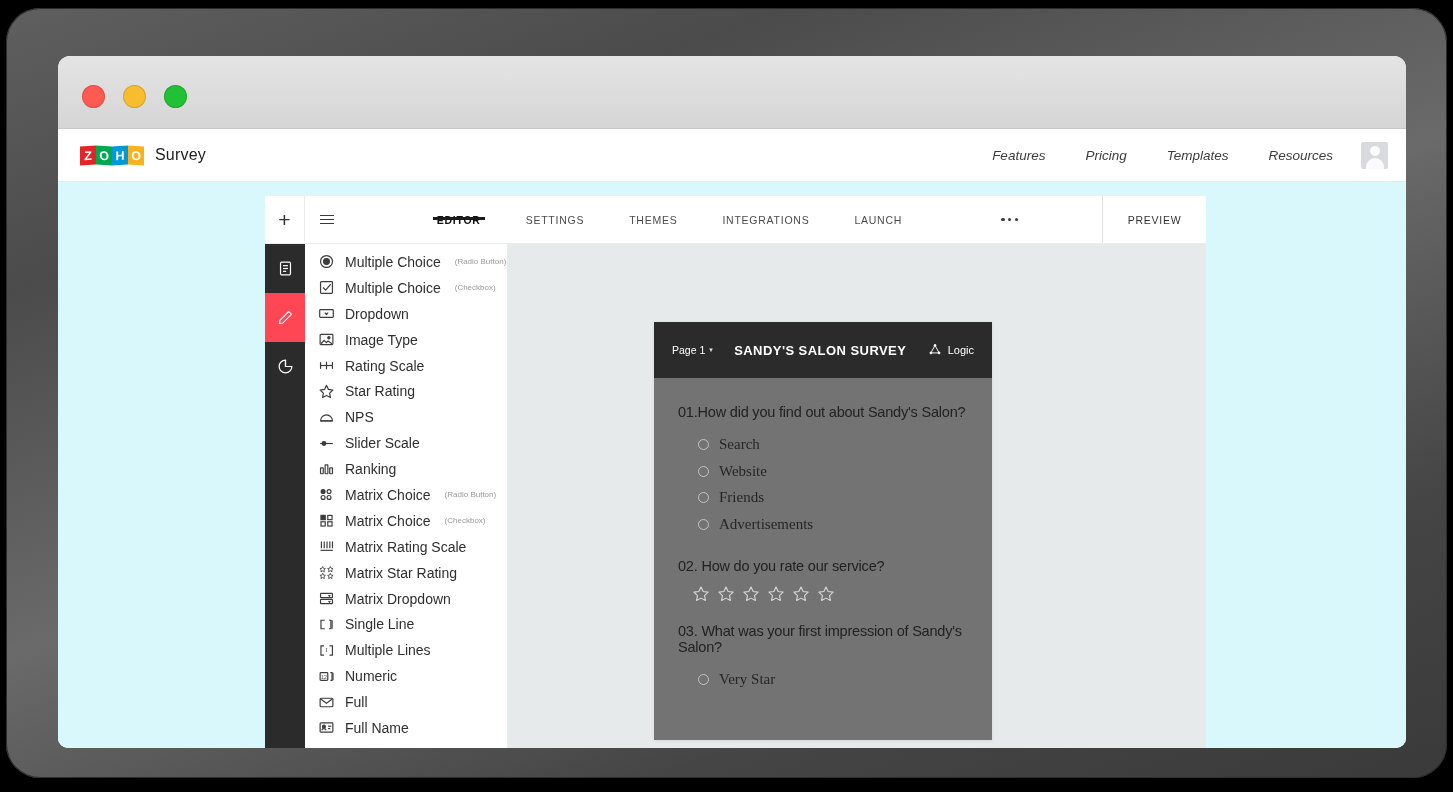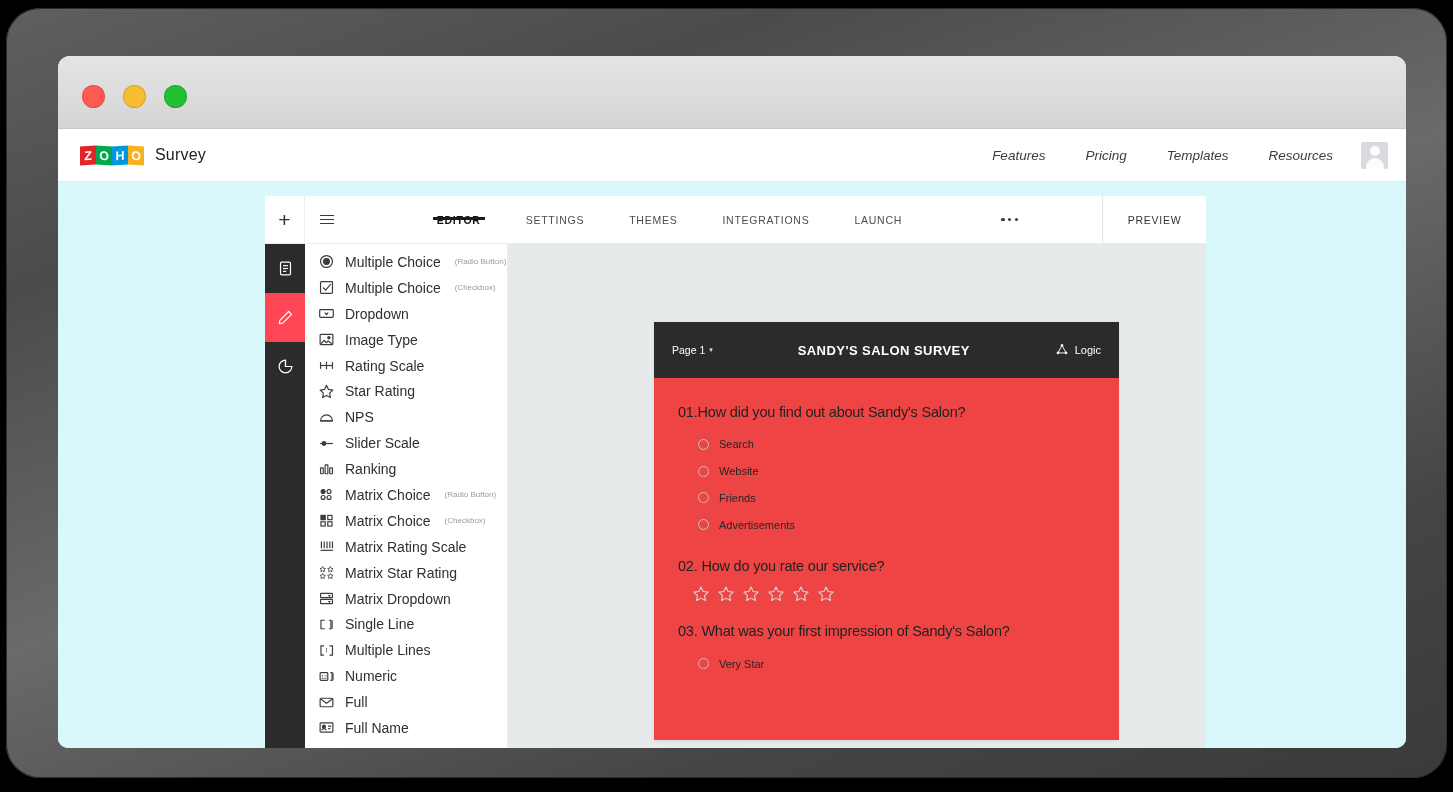--- a/index.html
+++ b/index.html
@@ -167,7 +167,7 @@
   
   #survey-card {
     position: absolute; left: 146px; top: 78px;
-    width: 465px; bottom: 8px; background: #ef4444;
+    width: 338px; bottom: 8px; background: #737373;
     box-shadow: 0 1px 3px rgba(0,0,0,.07);
     overflow: hidden;
   }

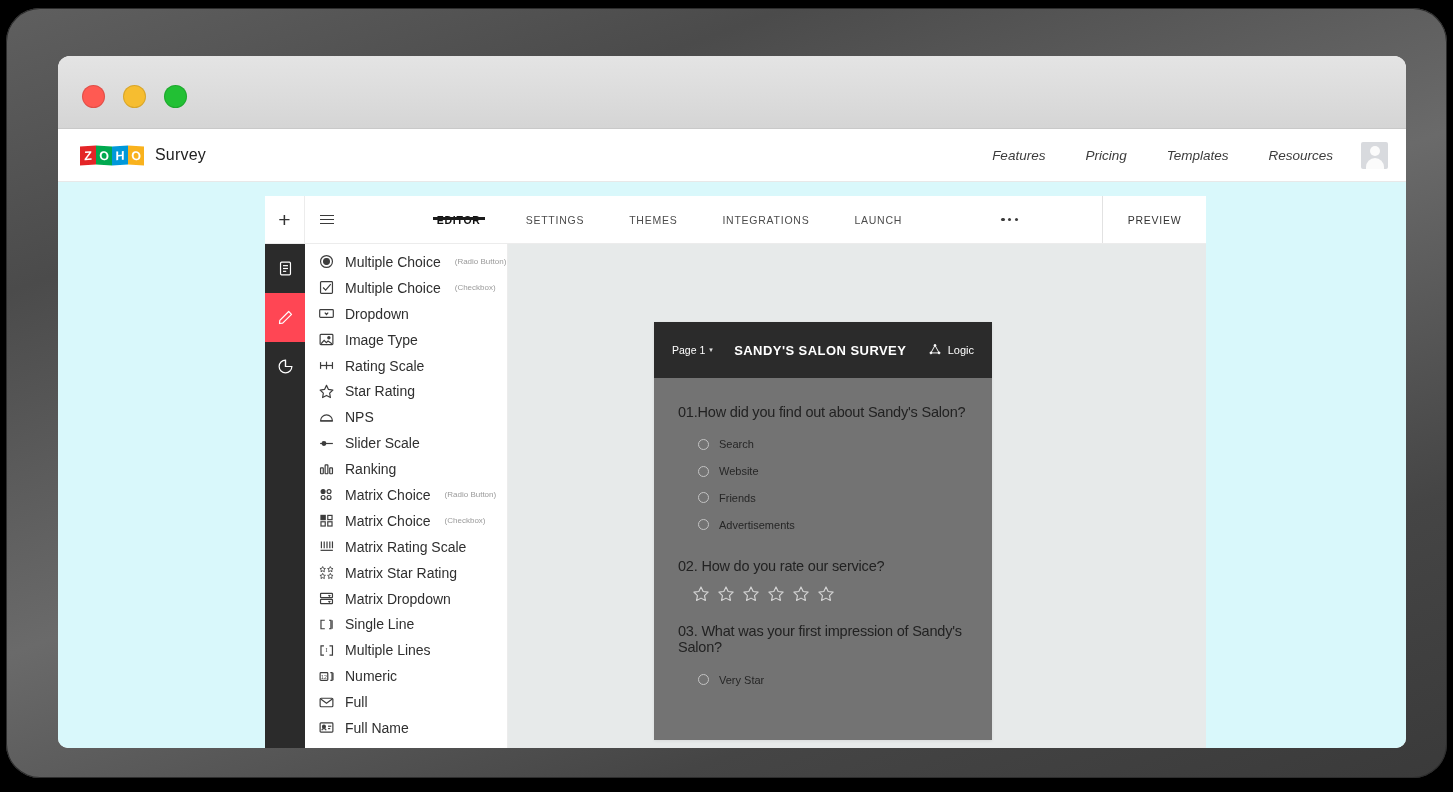--- a/index.html
+++ b/index.html
@@ -194,8 +194,8 @@
   .opt-row { display: flex; align-items: center; gap: 10px; height: 26.8px; cursor: pointer; }
   .radio { width: 11px; height: 11px; border: 1px solid #c3c3c3; border-radius: 50%; flex: 0 0 11px; }
   .opt-label {
-    font-family: Liberation Sans, sans-serif;
-    font-size: 11px; color: #262626;
+    font-family: Liberation Serif, serif;
+    font-size: 15px; color: #262626;
   }
   .stars { display: flex; gap: 7px; padding-left: 14px; margin-top: 2px; }
   .star { width: 18px; height: 18px; color: #d6d6d6; cursor: pointer; }

